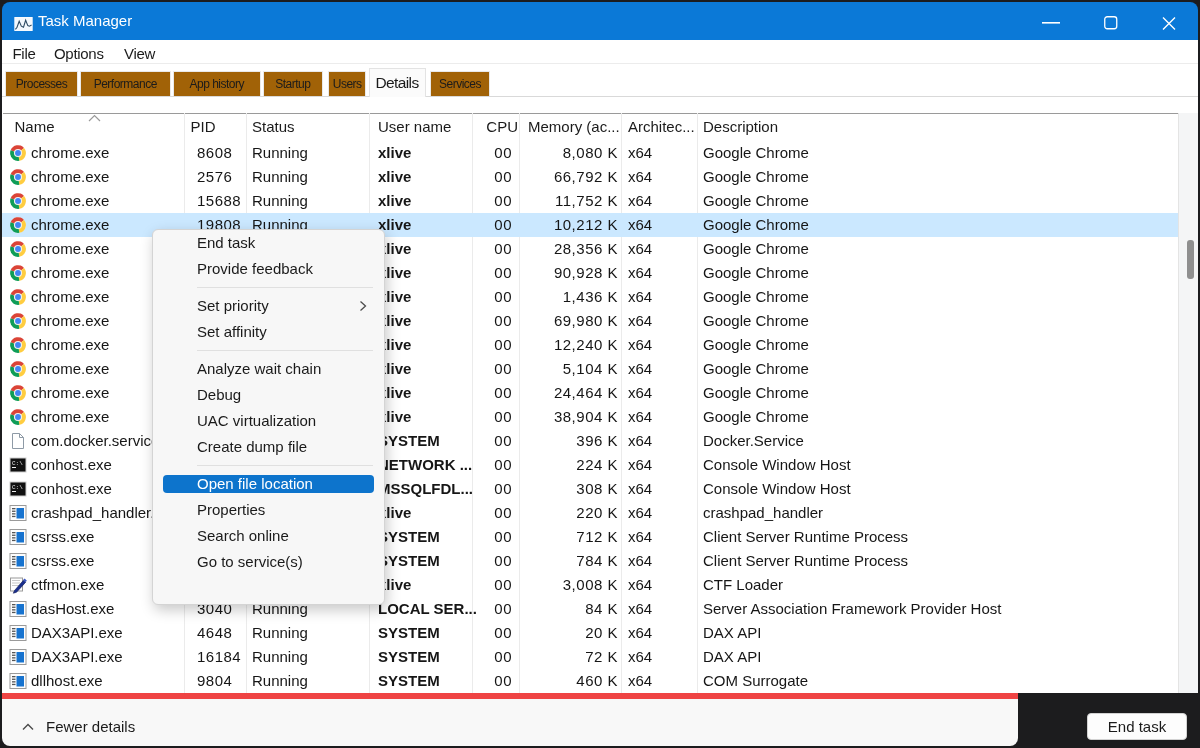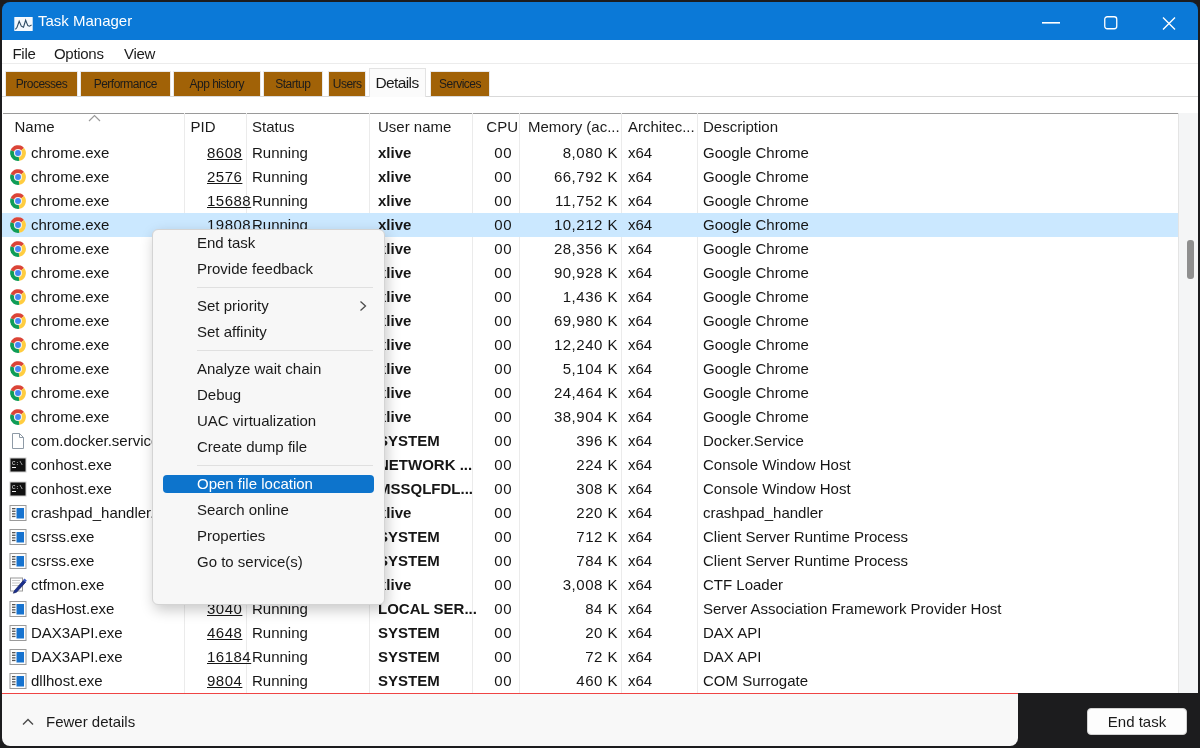--- a/index.html
+++ b/index.html
@@ -24,7 +24,7 @@
 .row span { position:absolute; top:0; height:24px; line-height:24px; white-space:nowrap; }
 .row .ic { left:7px; top:3px; height:18px; }
 .row .nm { left:29px; }
-.row .pid { left:205px; letter-spacing:0.5px;text-decoration:underline; }
+.row .pid { left:195px; letter-spacing:0.5px; }
 .row .st { left:250px; }
 .row .us { left:376px;font-weight:bold; }
 .row .cpu { left:428px; width:82px; text-align:right; letter-spacing:0.5px; }

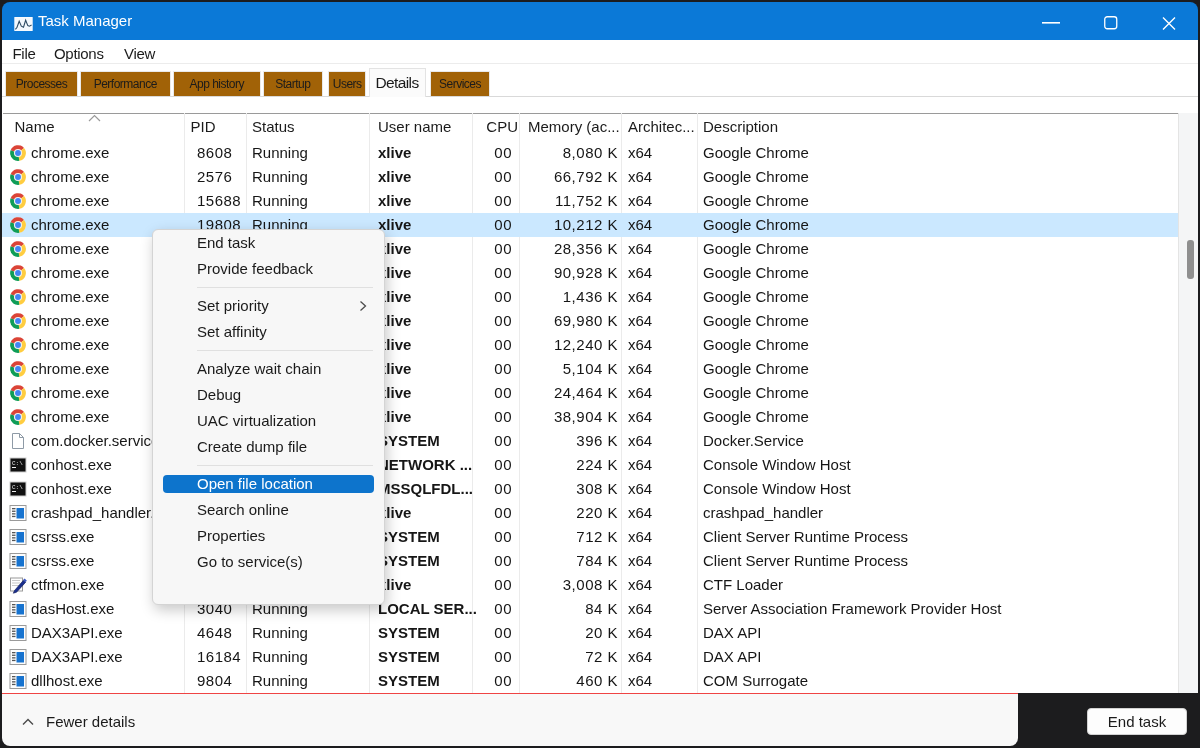--- a/index.html
+++ b/index.html
@@ -501,8 +501,8 @@
       <div></div>
     </div>
 <div class="mi hl"><span>Open file location</span></div>
+<div class="mi">Properties</div>
 <div class="mi">Search online</div>
-<div class="mi">Properties</div>
 <div class="mi">Go to service(s)</div>
 
 </div>

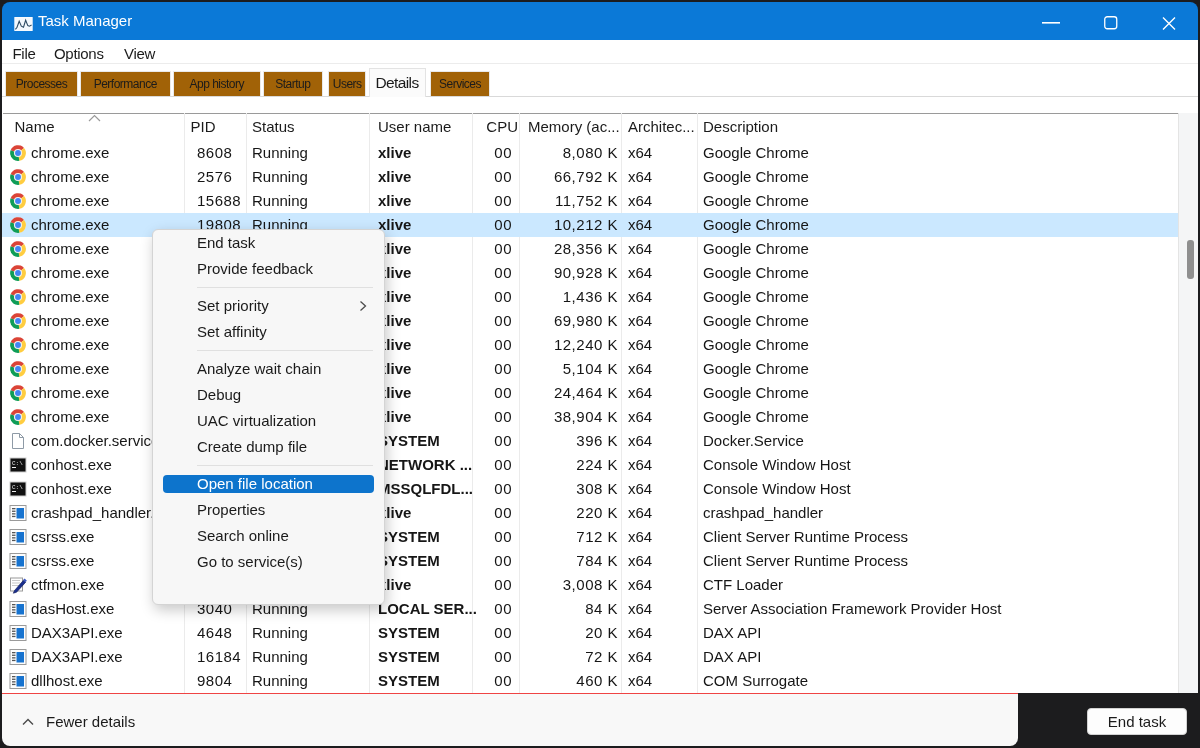--- a/index.html
+++ b/index.html
@@ -33,7 +33,7 @@
 .row .de { left:701px; }
 #sb { position:absolute; left:1176px; top:16px; width:20px; height:580px; background:#f4f5f6; border-left:1px solid #e4e4e4; }
 #thumb { position:absolute; left:8px; top:127px; width:7px; height:39px; background:#8f8f8f; border-radius:3px; }
-#foot { position:absolute; left:2px; top:693px; width:1016px; height:53px; background:#f8f8f8; border-top:1px solid #ef4444; border-radius:0 0 8px 8px; }
+#foot { position:absolute; left:2px; top:693px; width:1016px; height:53px; background:#f8f8f8; border-top:6px solid #ef4444; border-radius:0 0 8px 8px; }
 #foot .fd { position:absolute; left:44px; top:0; height:53px; line-height:56px; font-size:15px; color:#1b1b1b; }
 #endbtn { position:absolute; left:1085px; top:14px; width:100px; height:27px; background:#fdfdfd; border:1px solid #d2d2d2; border-radius:4px; text-align:center; line-height:25px; font-size:15px; color:#1b1b1b; }
 #menu { position:absolute; left:152px; top:229px; width:233px; height:376px; background:#f7f7f7; border:1px solid #d4d4d4; border-radius:6px; box-shadow:2px 5px 14px rgba(0,0,0,0.22); z-index:5; }

